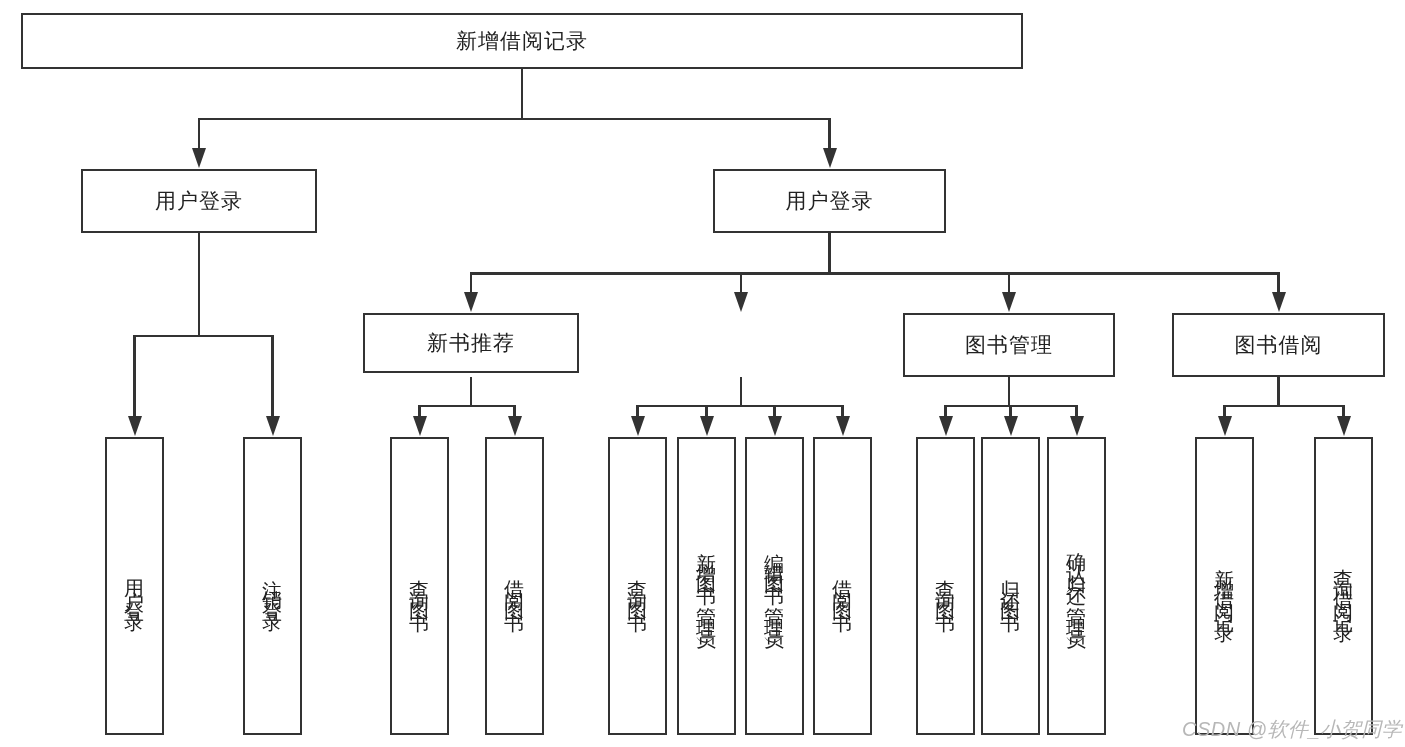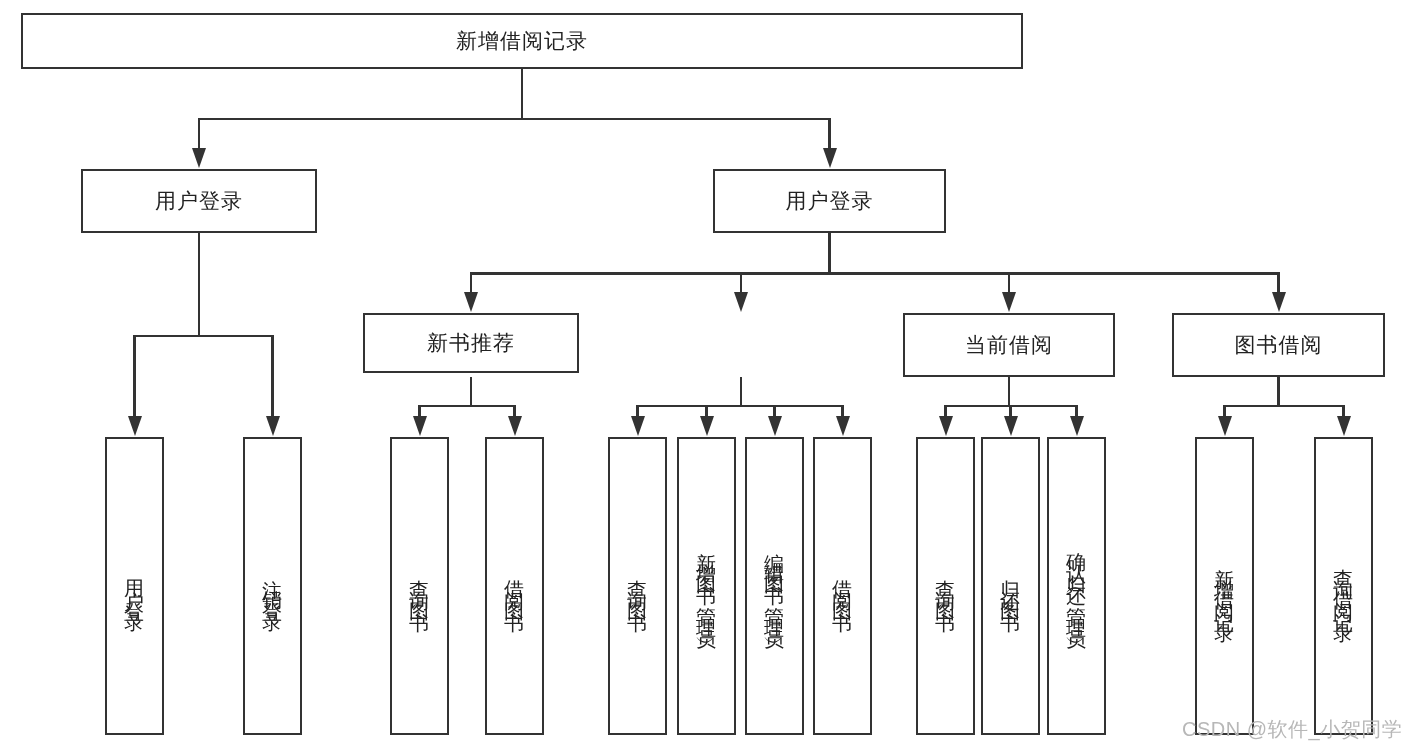--- a/index.html
+++ b/index.html
@@ -70,7 +70,7 @@
   <div class="box" style="left:713px; top:169px; width:233px; height:64px">用户登录</div>
 
   <div class="box" style="left:363px; top:313px; width:216px; height:60px">新书推荐</div>
-  <div class="box" style="left:903px; top:313px; width:212px; height:64px">当前借阅</div>
+  <div class="box" style="left:903px; top:313px; width:212px; height:64px">图书管理</div>
   <div class="box" style="left:1172px; top:313px; width:213px; height:64px">图书借阅</div>
 
   <div class="box vbox" style="left:105px; top:437px; width:59px; height:298px">用户登录</div>

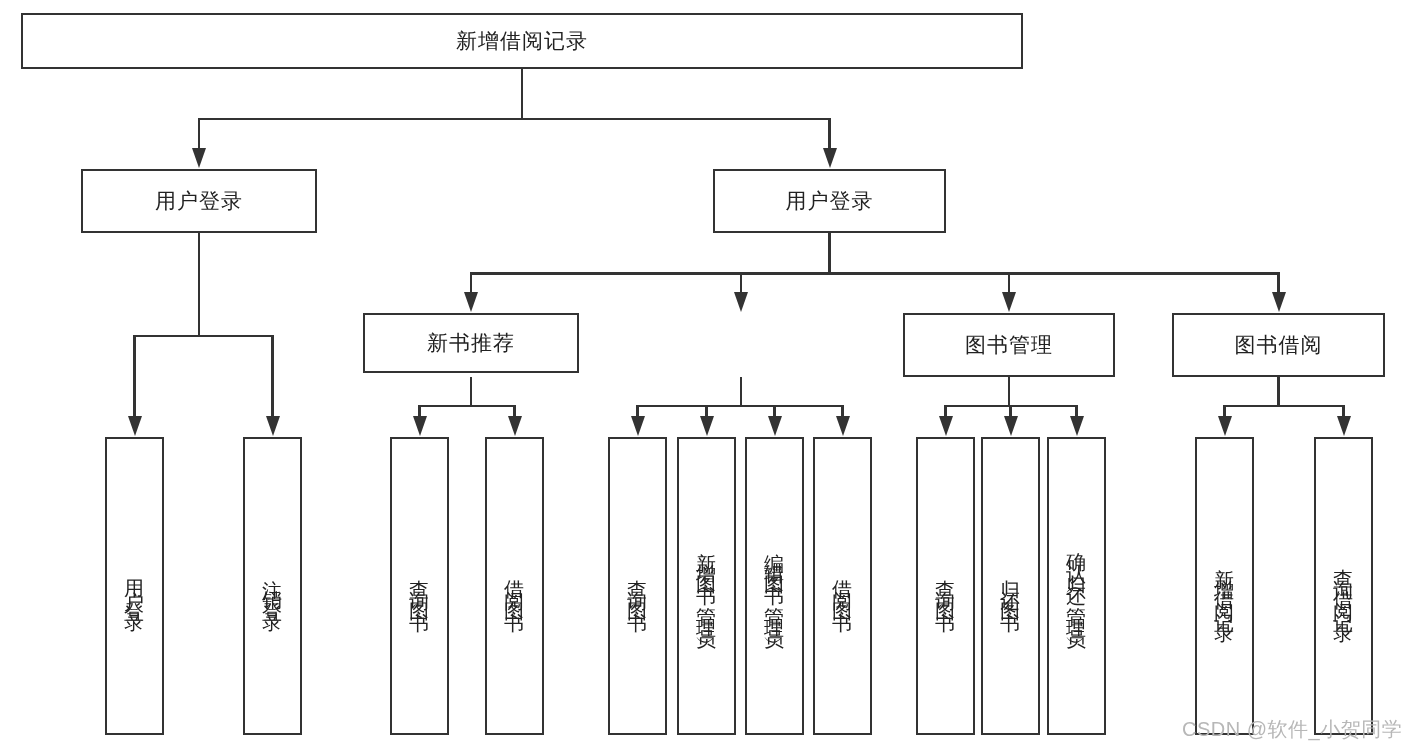--- a/index.html
+++ b/index.html
@@ -57,6 +57,7 @@
     letter-spacing: 0.5px;
     z-index: 5;
     white-space: nowrap;
+    font-style: italic;
   }
 </style>
 </head>

